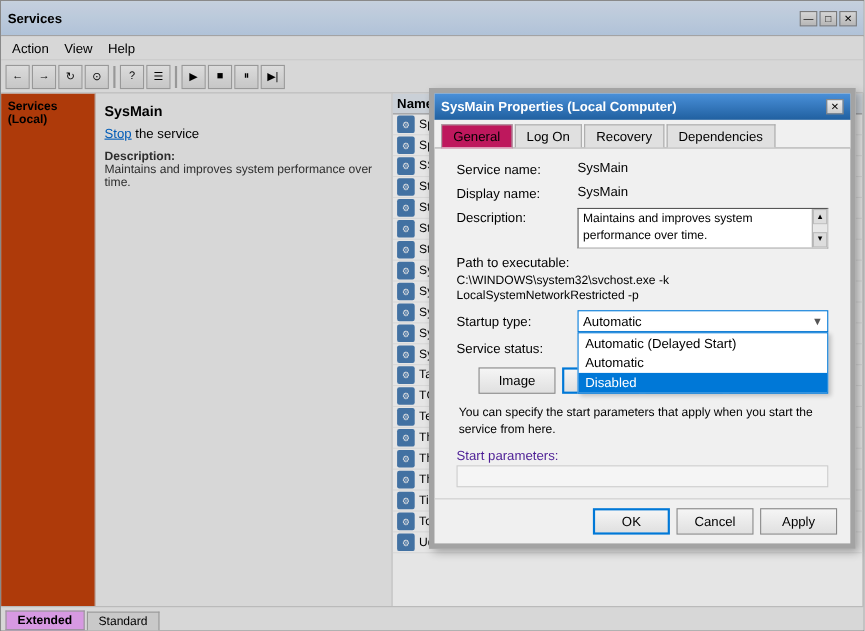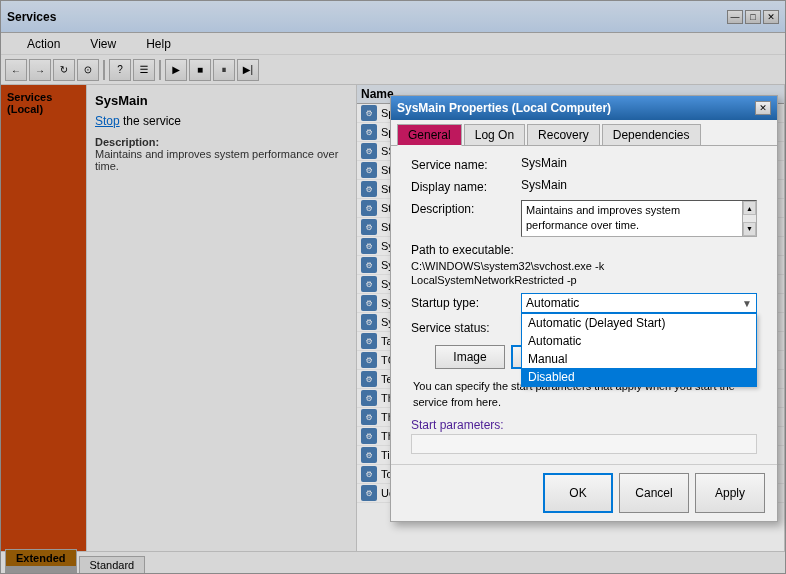--- a/index.html
+++ b/index.html
@@ -67,7 +67,6 @@
       padding: 16px 6px;
       cursor: pointer;
       font-size: 12px;
-      margin-left: 16px;
     }
 
     

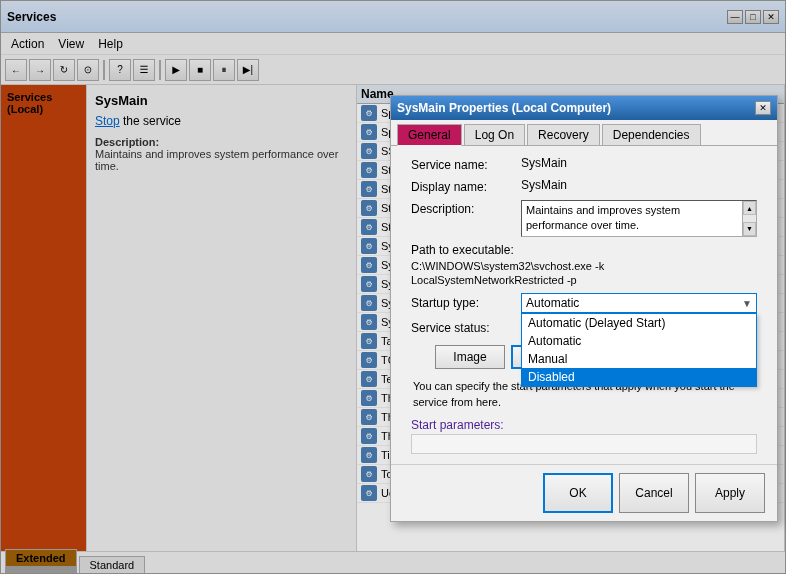--- a/index.html
+++ b/index.html
@@ -209,11 +209,11 @@
     
     .properties-dialog {
       position: absolute;
-      top: 95px;
+      top: 80px;
       left: 390px;
       width: 388px;
       background: #f0f0f0;
-      border: 1px solid #a3a3a3;
+      border: 5px solid #a3a3a3;
       box-shadow: 4px 4px 8px rgba(0,0,0,0.3);
     }
     .dialog-title-bar {

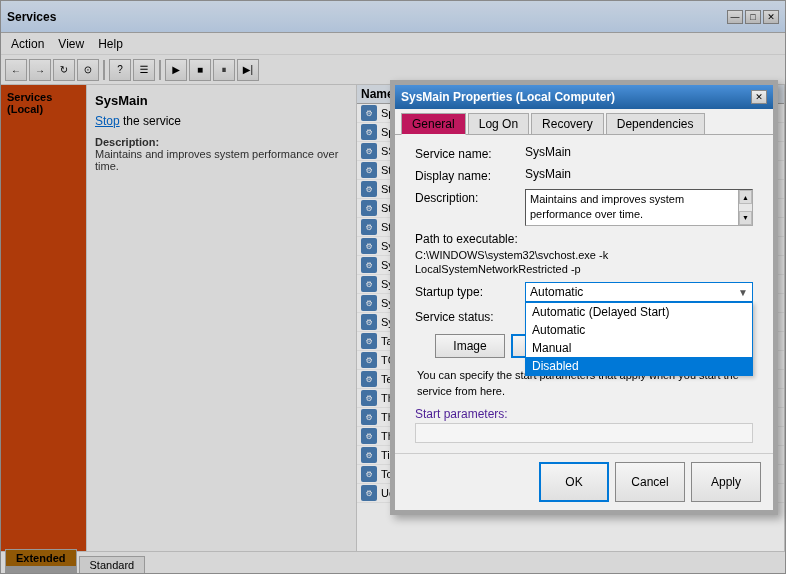--- a/index.html
+++ b/index.html
@@ -719,7 +719,6 @@
           <div class="dropdown-menu">
             <div class="dropdown-option">Automatic (Delayed Start)</div>
             <div class="dropdown-option">Automatic</div>
-            <div class="dropdown-option">Manual</div>
             <div class="dropdown-option selected">Disabled</div>
           </div>
         </div>

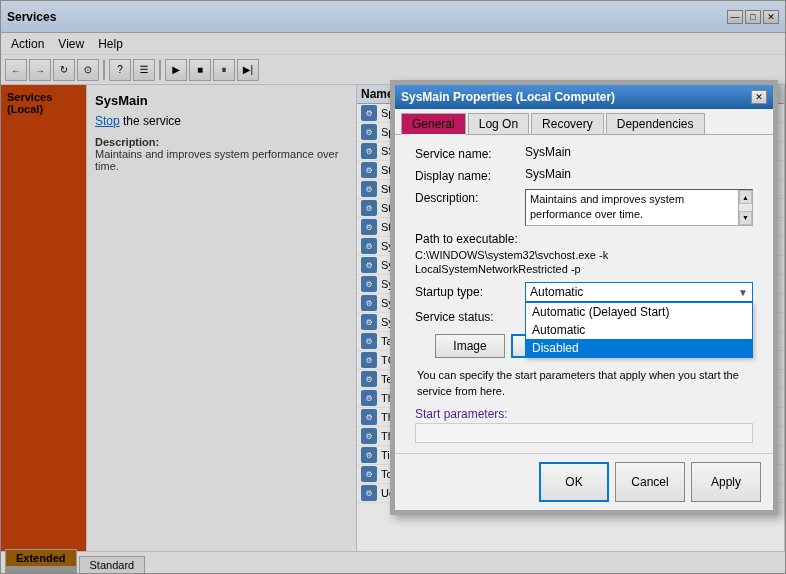--- a/index.html
+++ b/index.html
@@ -414,7 +414,7 @@
     }
     .footer-btn {
       min-width: 70px;
-      height: 40px;
+      height: 24px;
       background: linear-gradient(to bottom, #f5f5f5, #e0e0e0);
       border: 1px solid #888;
       cursor: pointer;

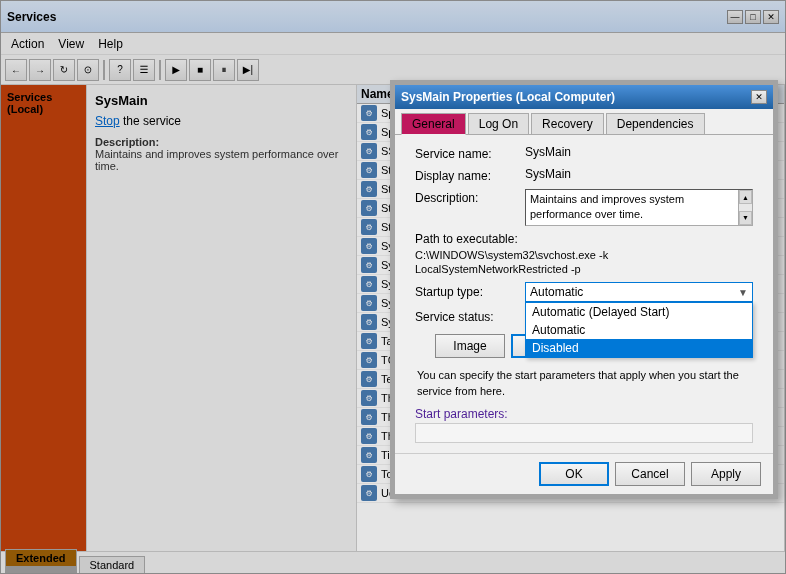--- a/index.html
+++ b/index.html
@@ -194,8 +194,8 @@
       margin-right: 2px;
     }
     .tab.active {
-      background: #a16207;
-      border-bottom: 7px solid #a3a3a3;
+      background: #f0abfc;
+      border-bottom: 1px solid #a3a3a3;
       font-weight: bold;
     }
 

